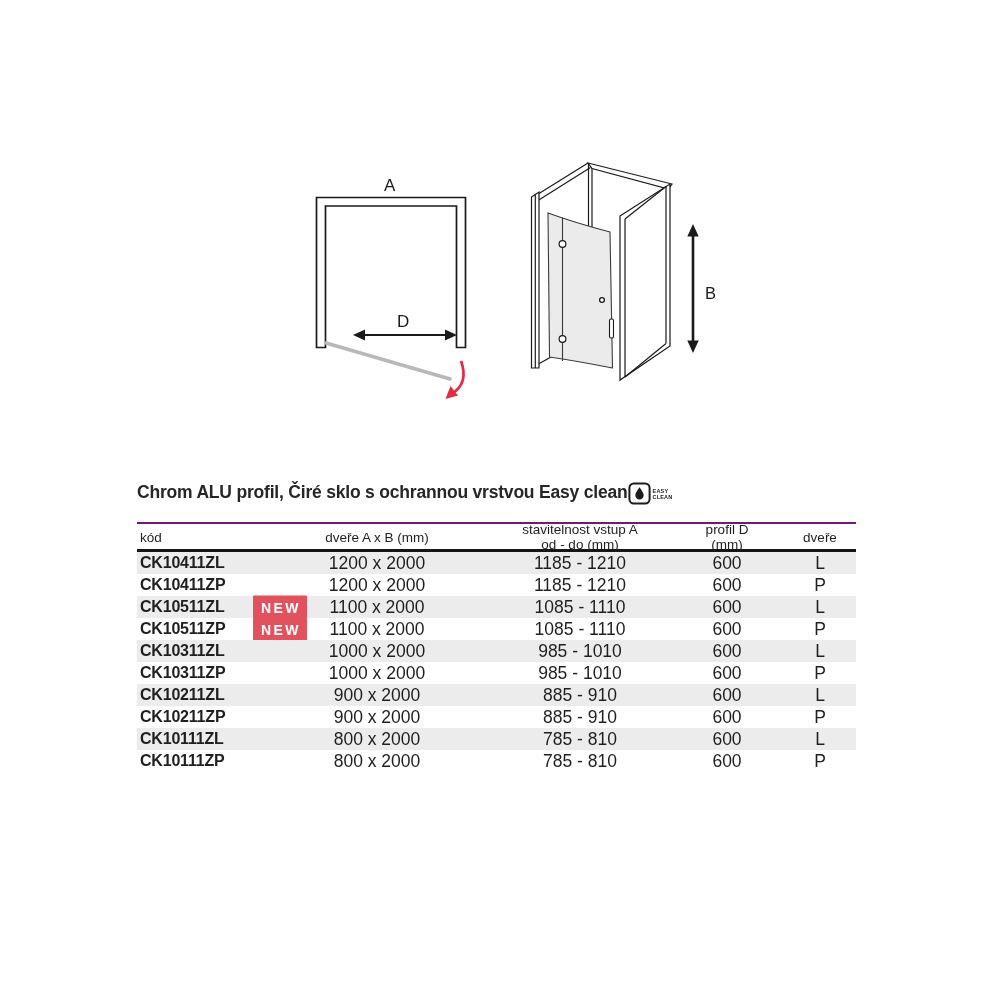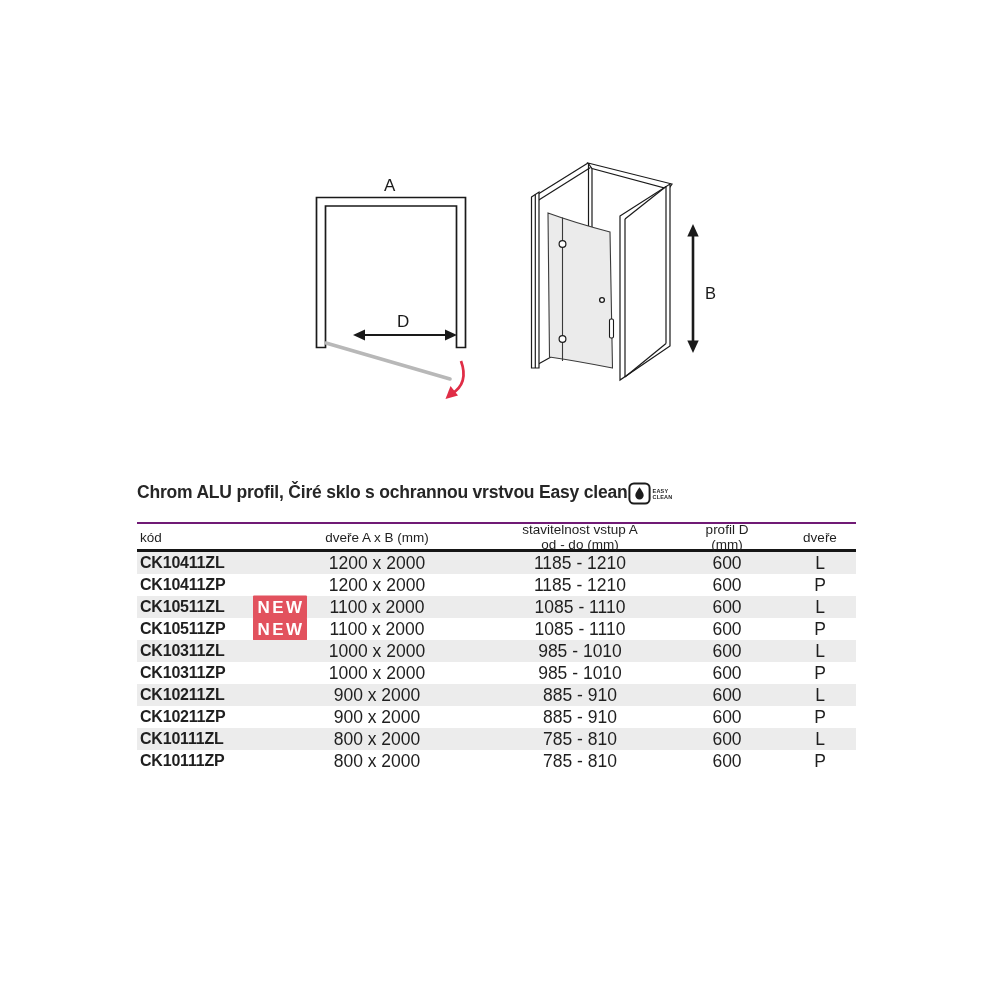--- a/index.html
+++ b/index.html
@@ -36,7 +36,7 @@
   .cell.c-dvere  { left:683px; }
   .new-badge { position:absolute; left:116px; top:50%; transform:translateY(-50%);
     width:54px; height:23px; background:#e2525e; border-radius:1px;
-    color:#fff; font-size:17px; font-weight:700; letter-spacing:2.5px;
+    color:#fff; font-size:14px; font-weight:700; letter-spacing:2.5px;
     display:flex; align-items:center; justify-content:center; padding-left:2px; }
 </style>
 </head>

